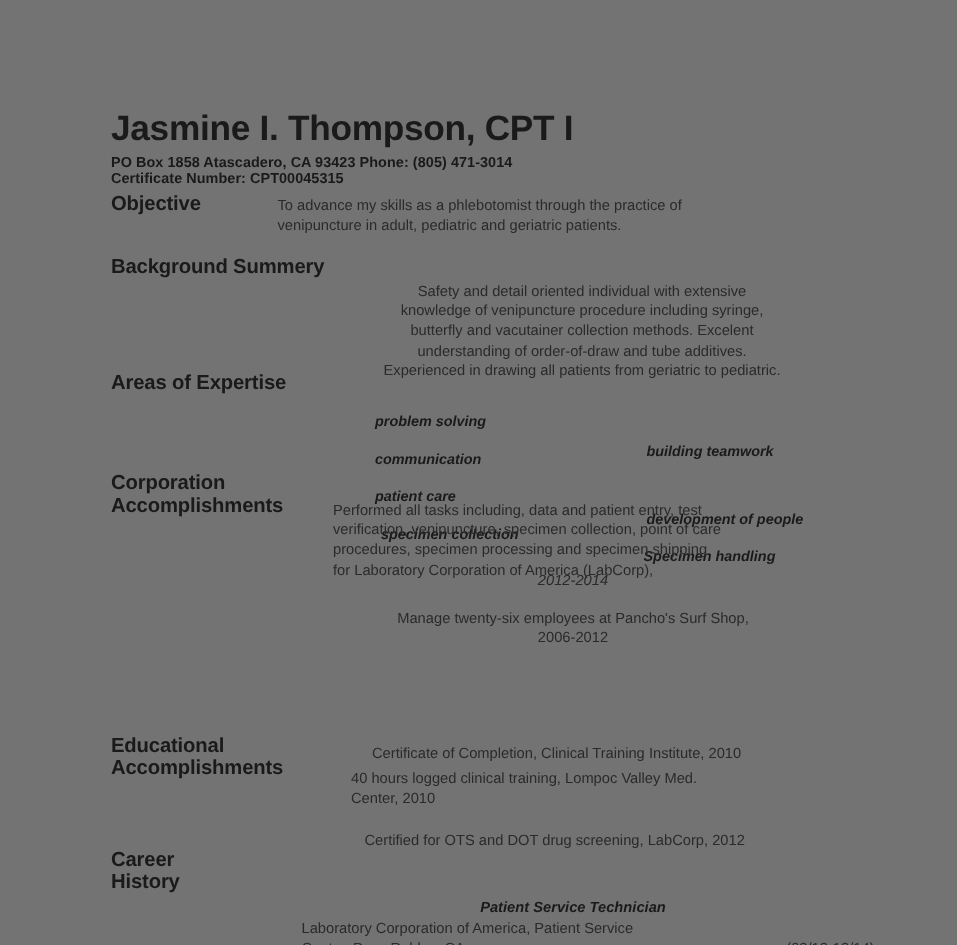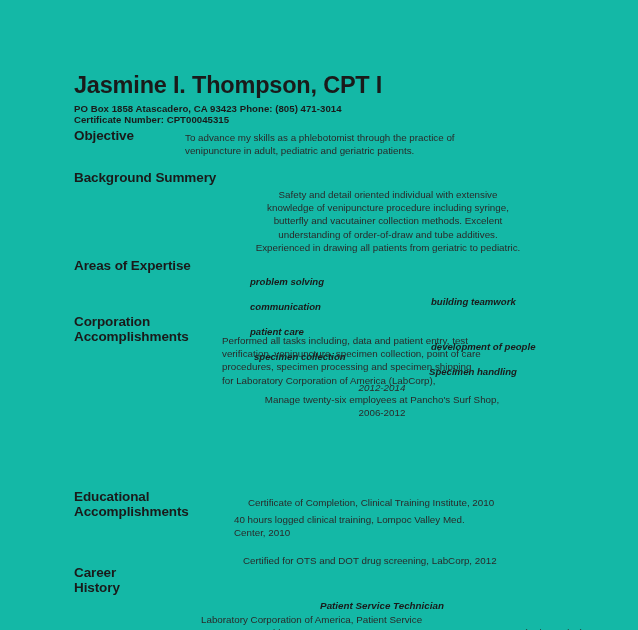--- a/index.html
+++ b/index.html
@@ -16,7 +16,7 @@
     position: relative;
     width: 638px;
     height: 630px;
-    background: #14b8a6;
+    background: #737373;
     overflow: hidden;
   }
   .doc {

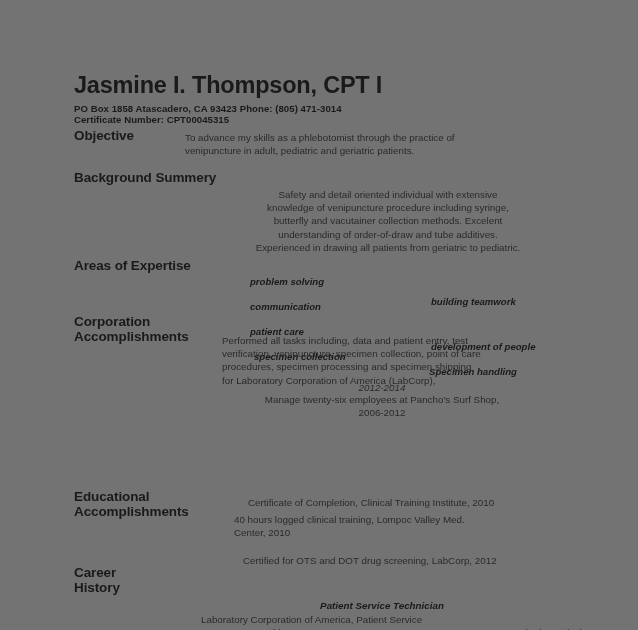--- a/index.html
+++ b/index.html
@@ -60,7 +60,7 @@
   }
   .sec-objective   { top: 128px; }
   .sec-background  { top: 170px; }
-  .sec-areas       { top: 258px; }
+  .sec-areas       { top: 247px; }
   .sec-prof        { top: 314px; }
   .sec-edu         { top: 489px; }
   .sec-career      { top: 565px; }

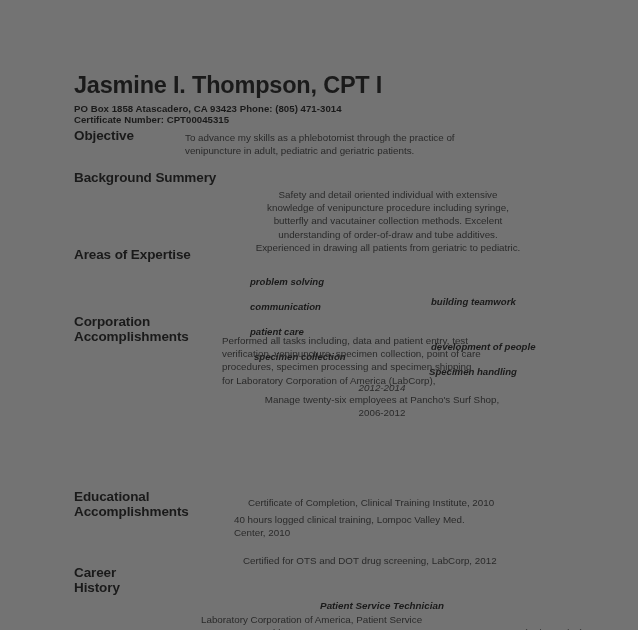--- a/index.html
+++ b/index.html
@@ -123,7 +123,7 @@
   }
   .prof-text2 {
     left: 222px;
-    top: 393px;
+    top: 406px;
     width: 320px;
     text-align: center;
   }

